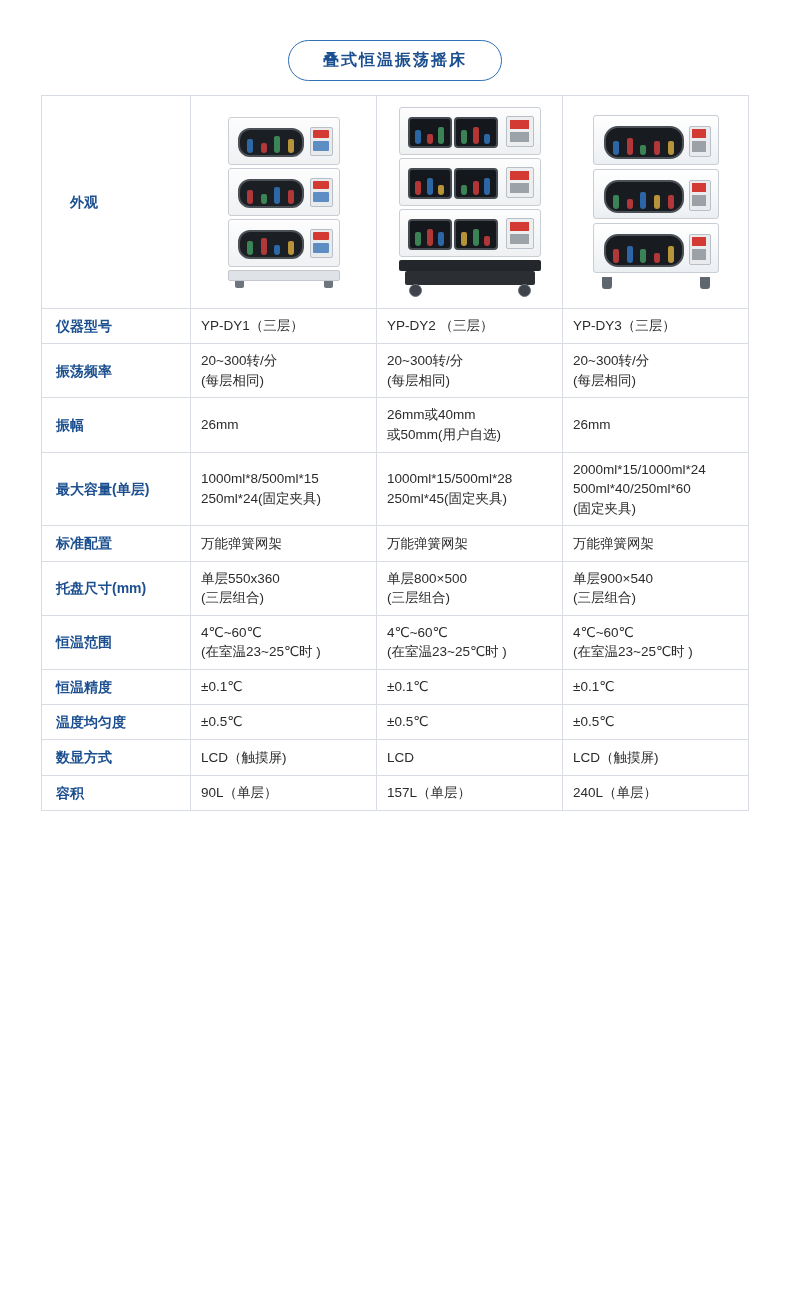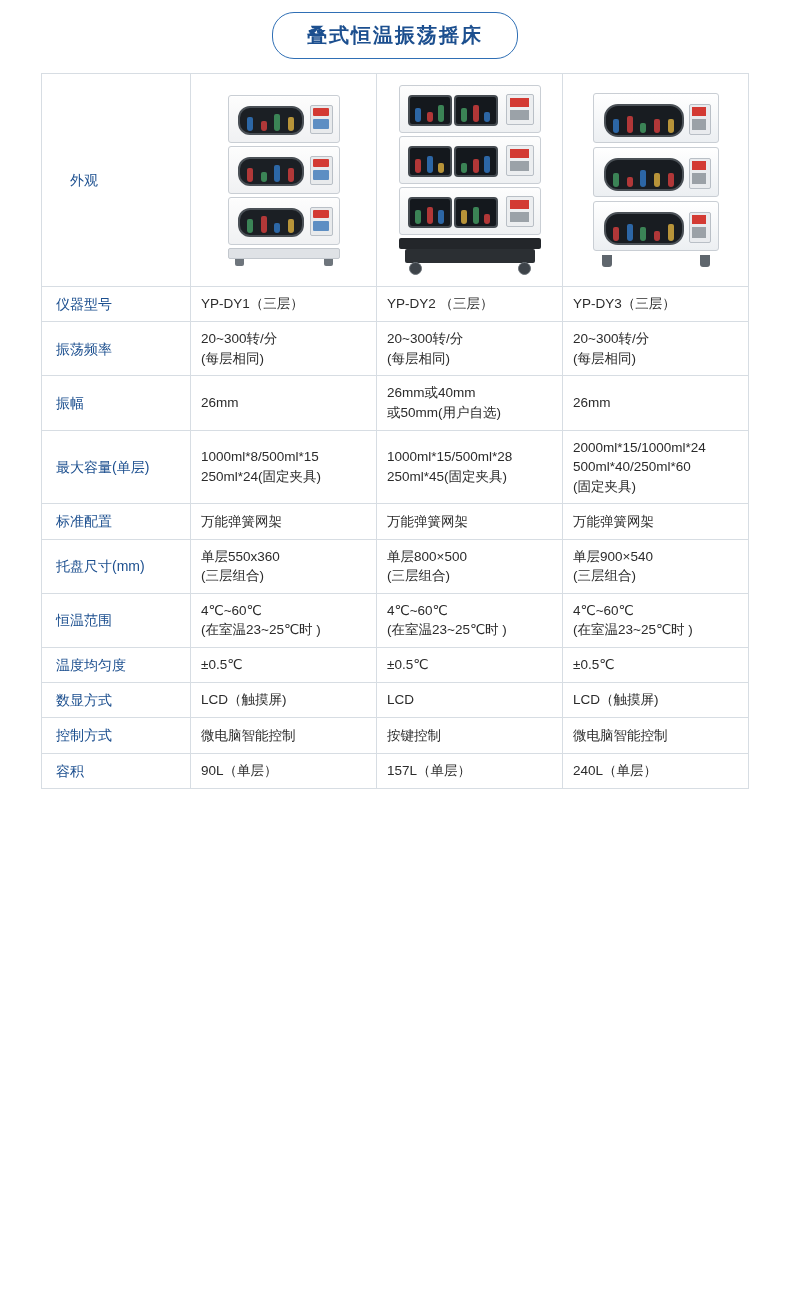--- a/index.html
+++ b/index.html
@@ -32,11 +32,12 @@
     border: 1.5px solid #2f6fb5;
     border-radius: 22px;
     padding: 9px 34px;
-    font-size: 20px;
+    font-size: 16px;
     color: #1c4f8f;
     letter-spacing: 2px;
     font-weight: 600;
     background: #ffffff;
+    margin-top: 28px;
   }
   
   .spec-table {

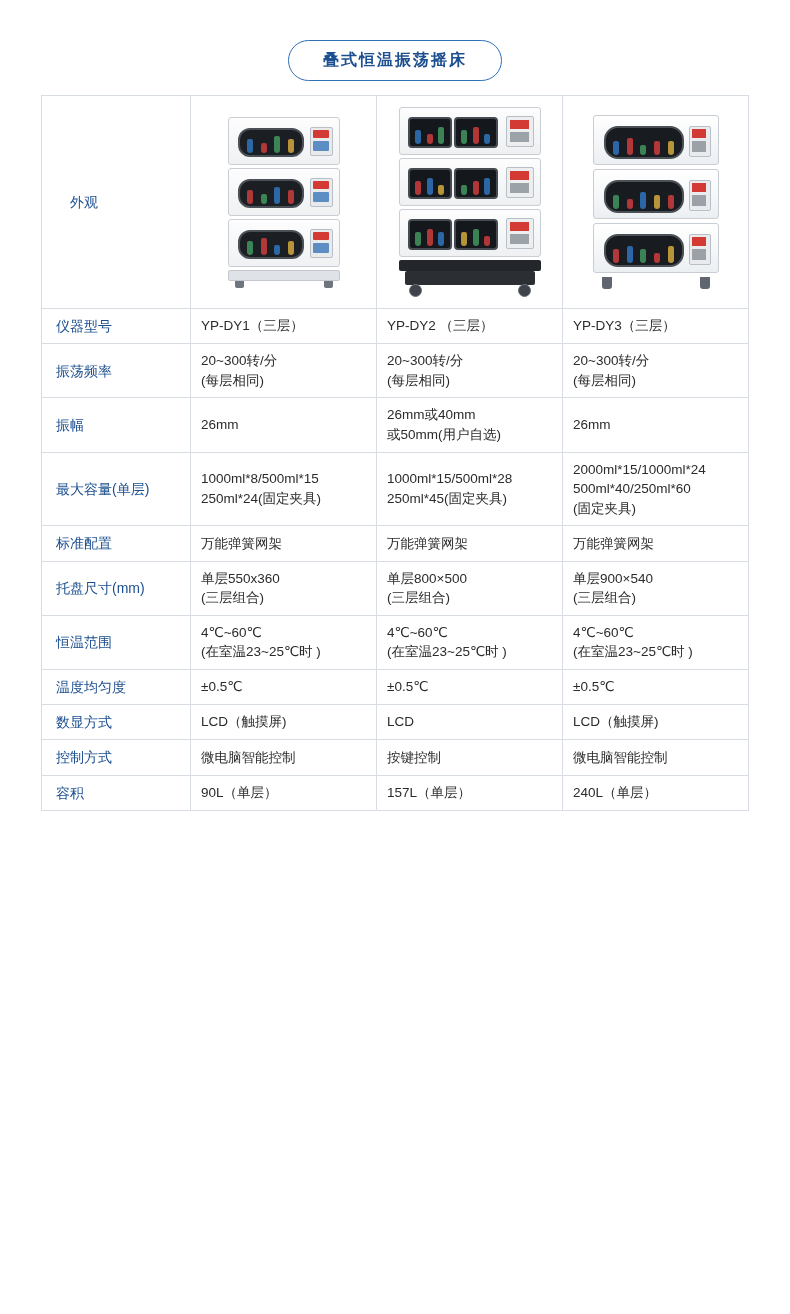--- a/index.html
+++ b/index.html
@@ -59,6 +59,7 @@
     color: #1c4f8f;
     font-size: 14px;
     padding-left: 14px;
+    font-weight: bold;
   }
   .spec-table td.val {
     width: 185px;

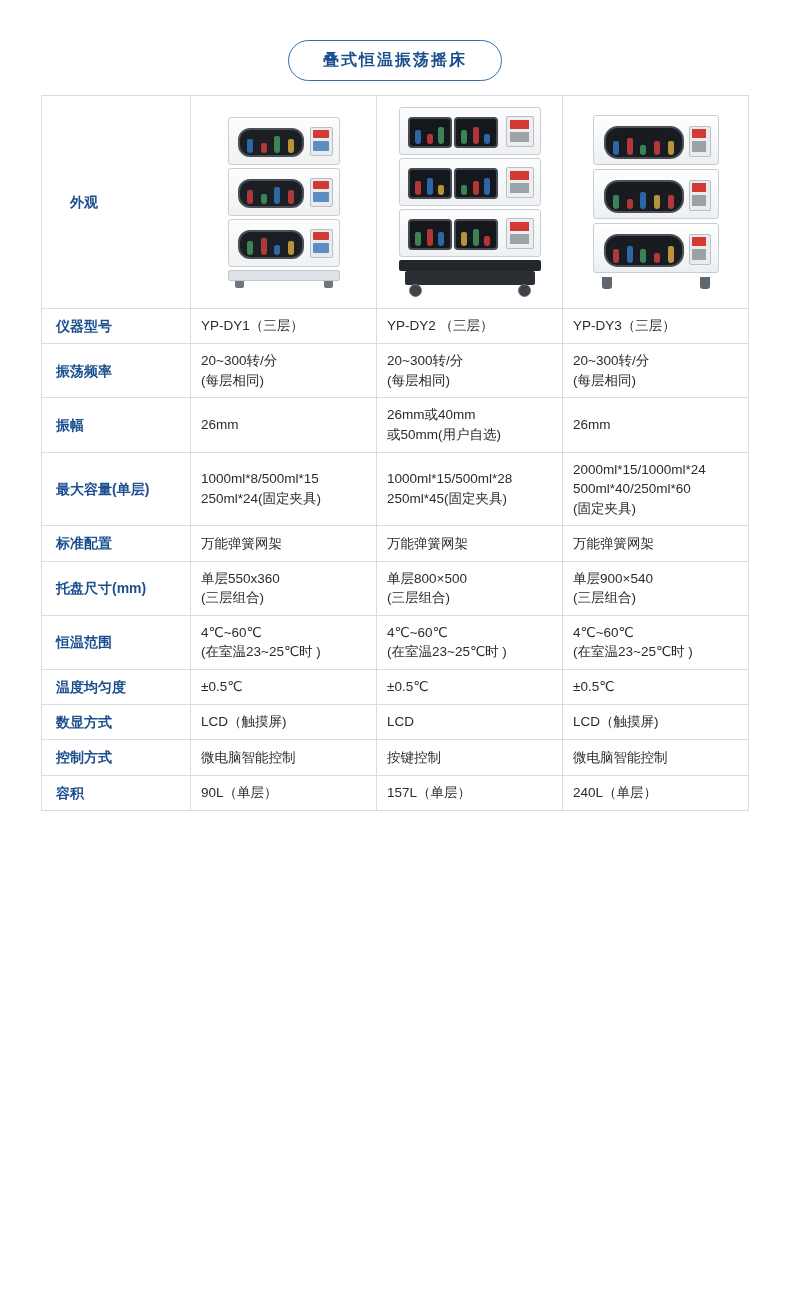--- a/index.html
+++ b/index.html
@@ -511,6 +511,12 @@
         <td class="val">4℃~60℃<br>(在室温23~25℃时 )</td>
       </tr>
       <tr>
+        <td class="label">恒温精度</td>
+        <td class="val">±0.1℃</td>
+        <td class="val">±0.1℃</td>
+        <td class="val">±0.1℃</td>
+      </tr>
+      <tr>
         <td class="label">温度均匀度</td>
         <td class="val">±0.5℃</td>
         <td class="val">±0.5℃</td>

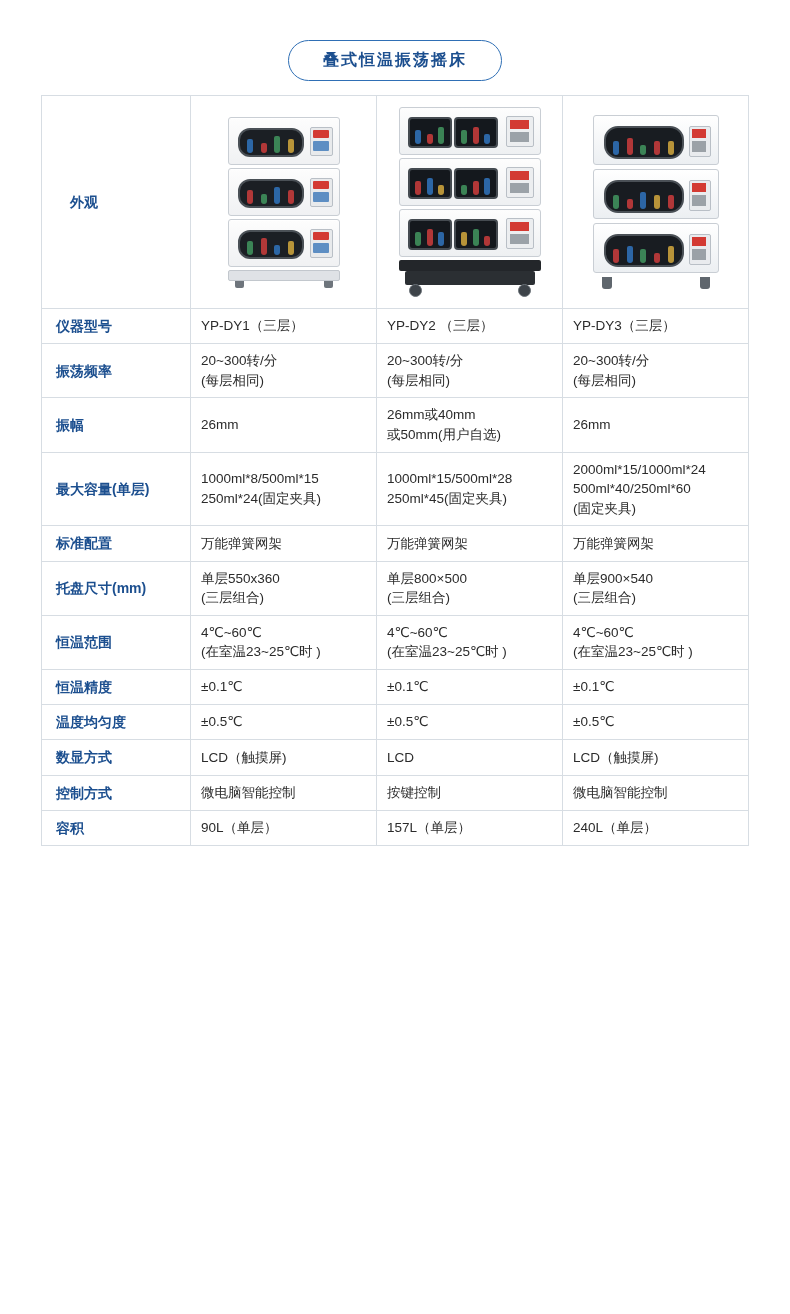--- a/index.html
+++ b/index.html
@@ -529,12 +529,6 @@
         <td class="val">LCD（触摸屏)</td>
       </tr>
       <tr>
-        <td class="label">控制方式</td>
-        <td class="val">微电脑智能控制</td>
-        <td class="val">按键控制</td>
-        <td class="val">微电脑智能控制</td>
-      </tr>
-      <tr>
         <td class="label">容积</td>
         <td class="val">90L（单层）</td>
         <td class="val">157L（单层）</td>

